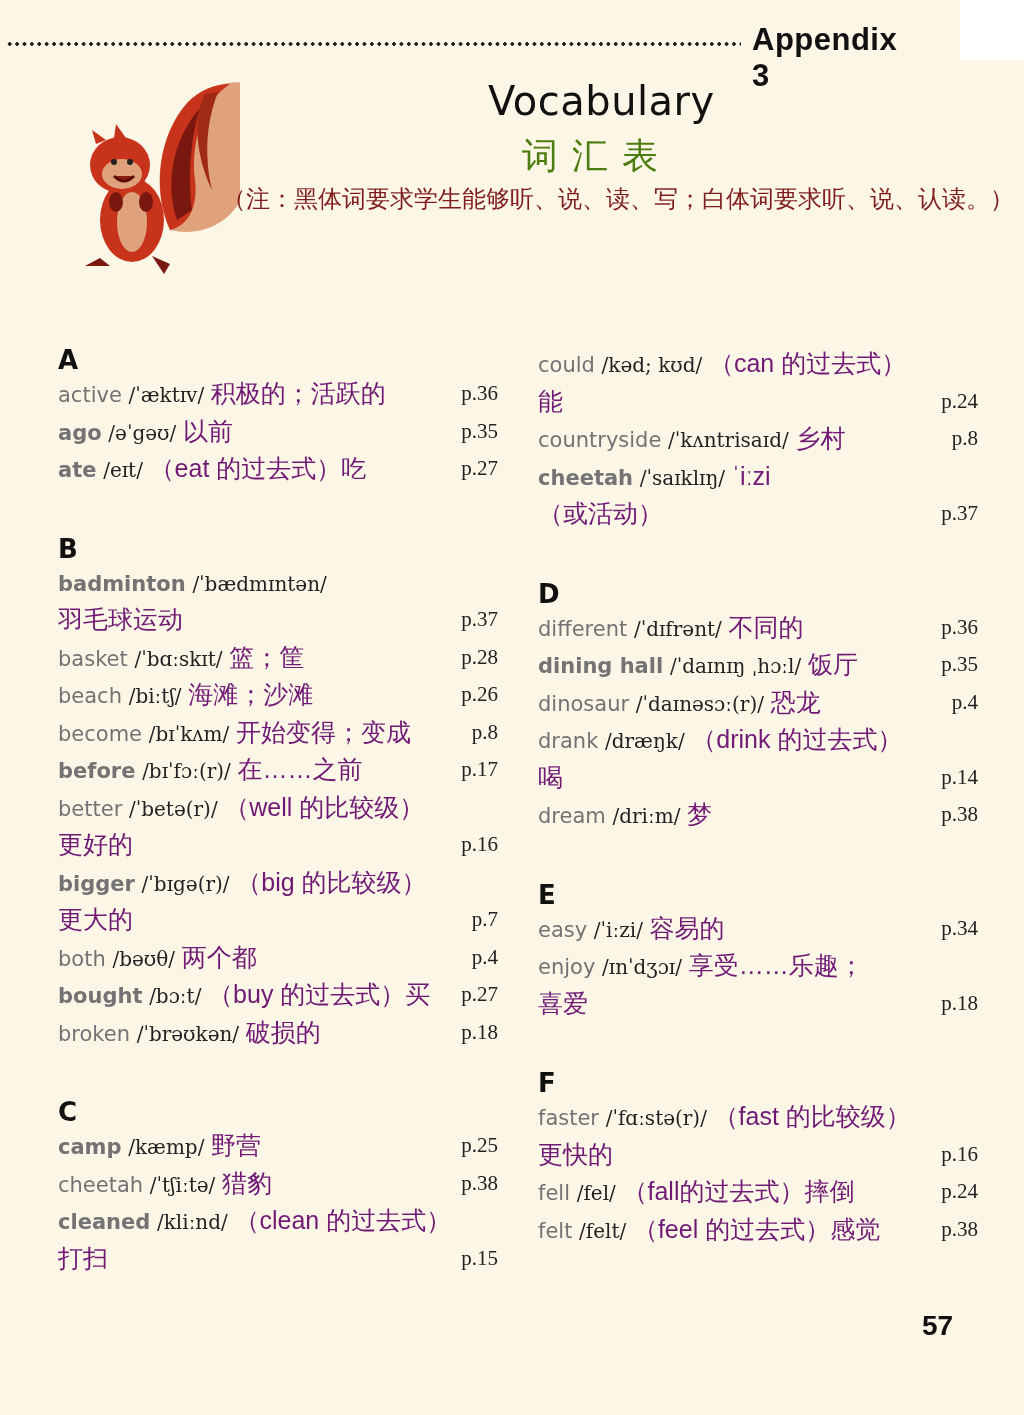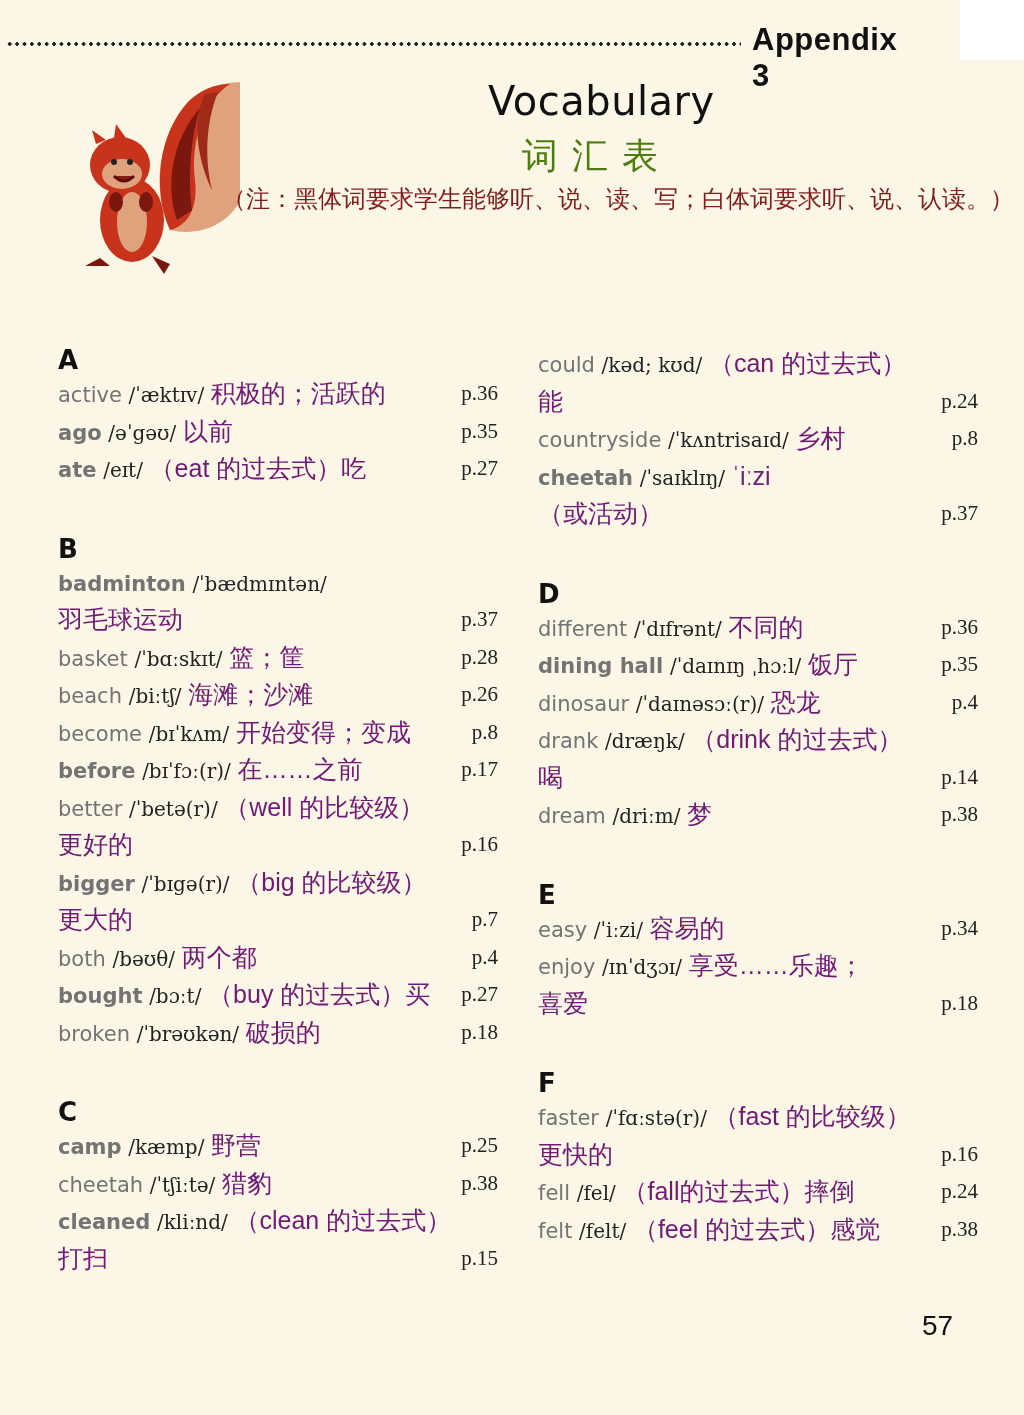--- a/index.html
+++ b/index.html
@@ -53,7 +53,7 @@
   }
   .page-num {
     position:absolute; left:922px; top:1310px; font-family:"Liberation Sans", sans-serif;
-    font-weight:normal; font-size:28px; color:#111;
+    font-weight:bold; font-size:28px; color:#111;
   }
 </style>
 </head>

